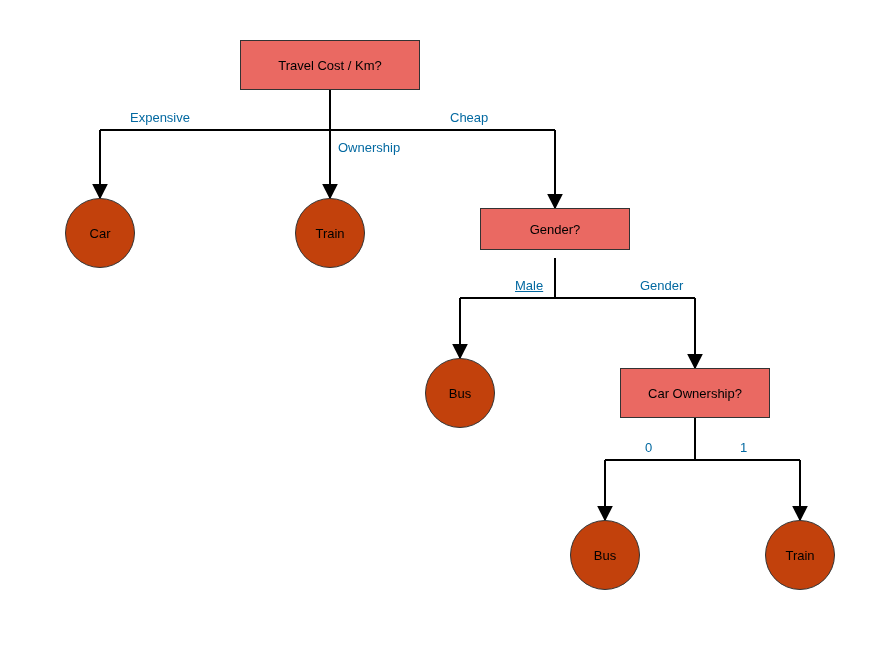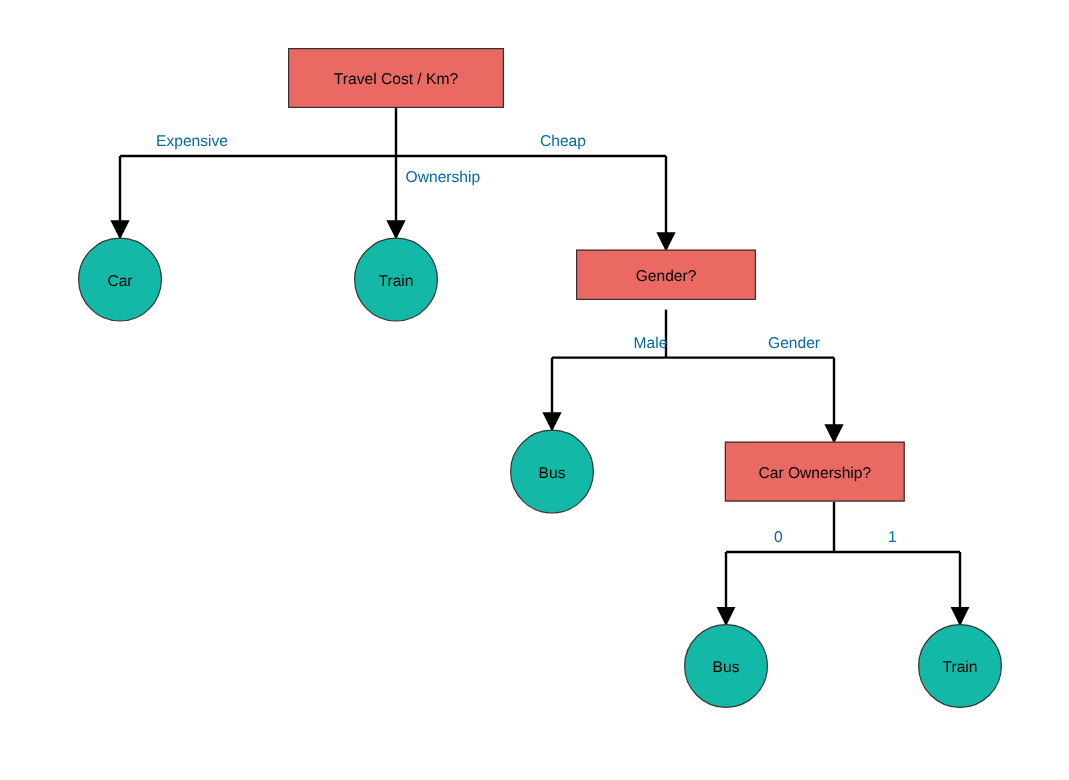--- a/index.html
+++ b/index.html
@@ -29,7 +29,7 @@
     width: 70px;
     height: 70px;
     border-radius: 50%;
-    background: #14b8a6;
+    background: #c2410c;
     border: 1px solid #333;
     display: flex;
     align-items: center;

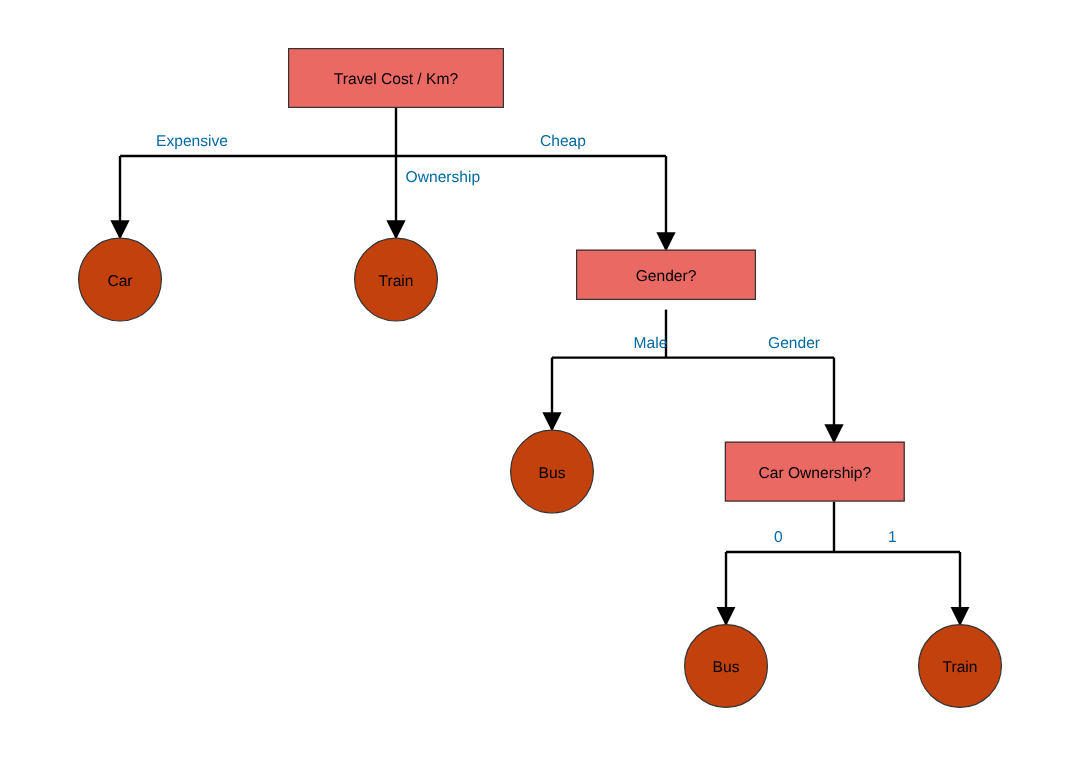--- a/index.html
+++ b/index.html
@@ -133,7 +133,7 @@
 
 <div class="edge-label" style="left:450px; top:110px;">Cheap</div>
 
-<div class="edge-label" style="left:528px; top:278px;">Male</div>
+<div class="edge-label" style="left:515px; top:278px;text-decoration:underline;">Male</div>
 
 <div class="edge-label" style="left:640px; top:278px;">Gender</div>
 

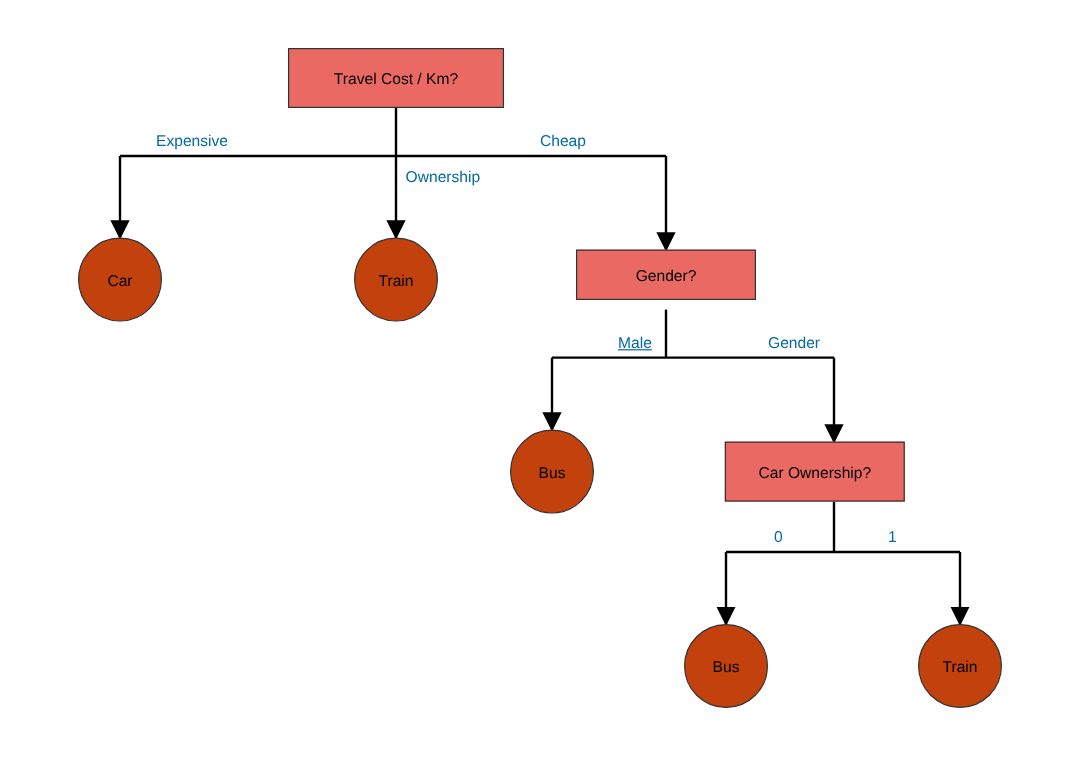--- a/index.html
+++ b/index.html
@@ -103,7 +103,7 @@
   <span>Gender?</span>
 </div>
 
-<div class="decision" style="left:604px; top:368px; width:150px; height:50px;">
+<div class="decision" style="left:620px; top:368px; width:150px; height:50px;">
   <span>Car Ownership?</span>
 </div>
 

